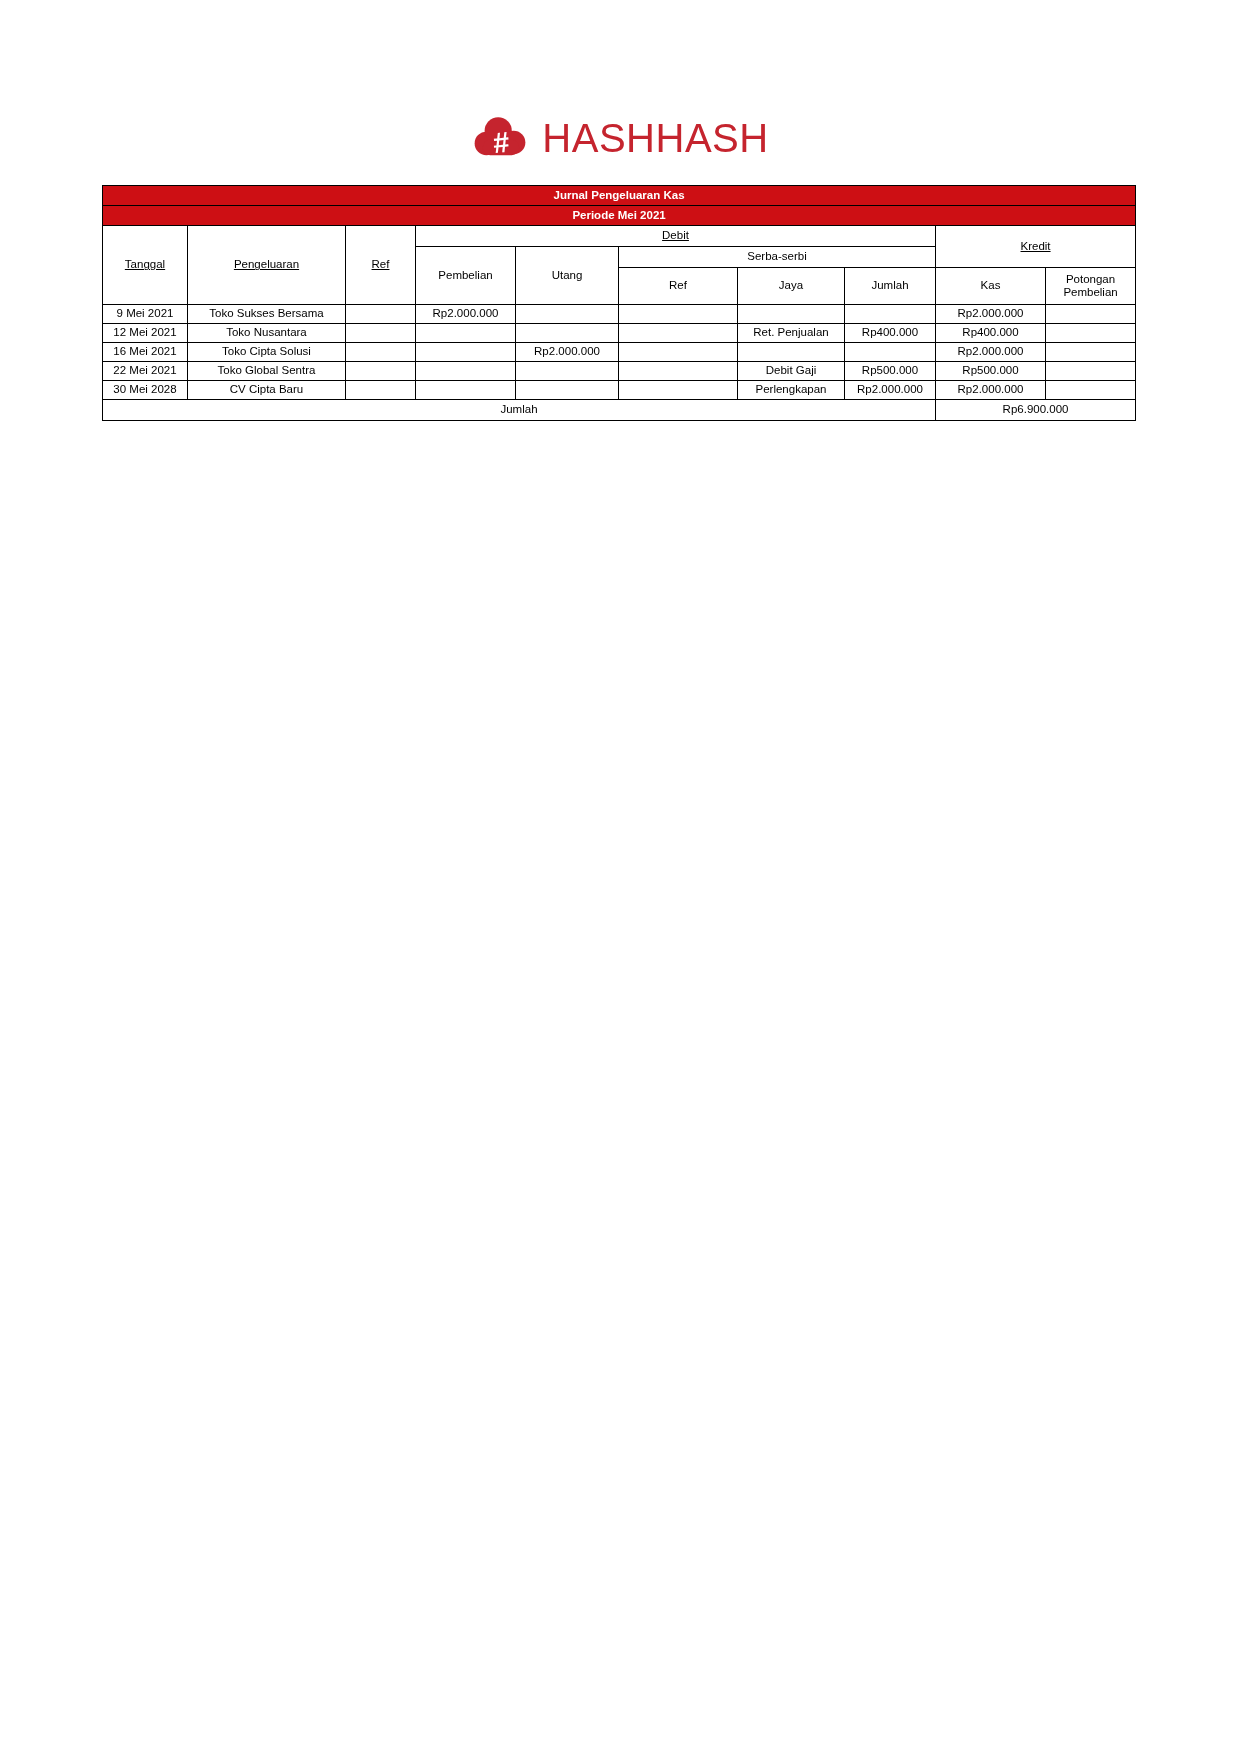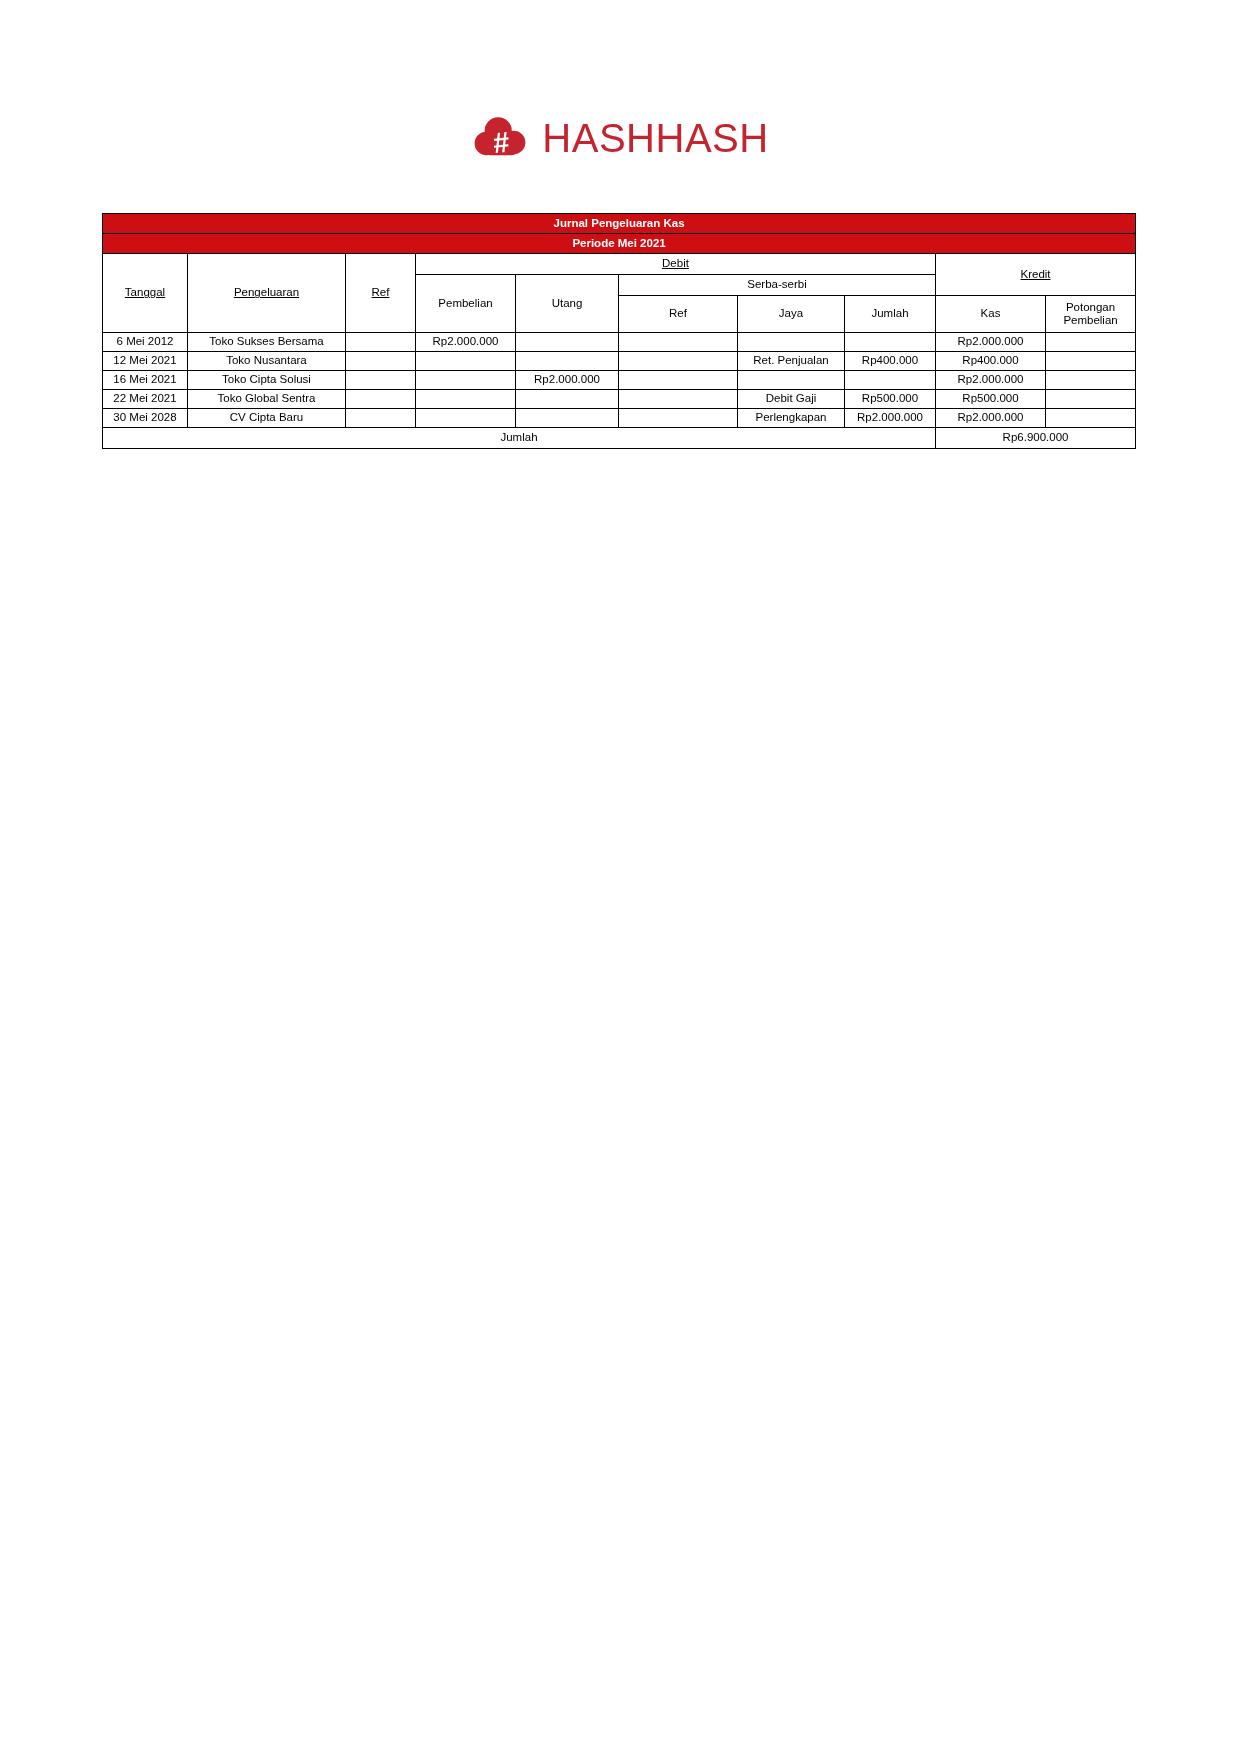--- a/index.html
+++ b/index.html
@@ -42,7 +42,7 @@
   table.journal {
     position: absolute;
     left: 102px;
-    top: 213px;
+    top: 185px;
     width: 1033px;
     border-collapse: collapse;
     table-layout: fixed;

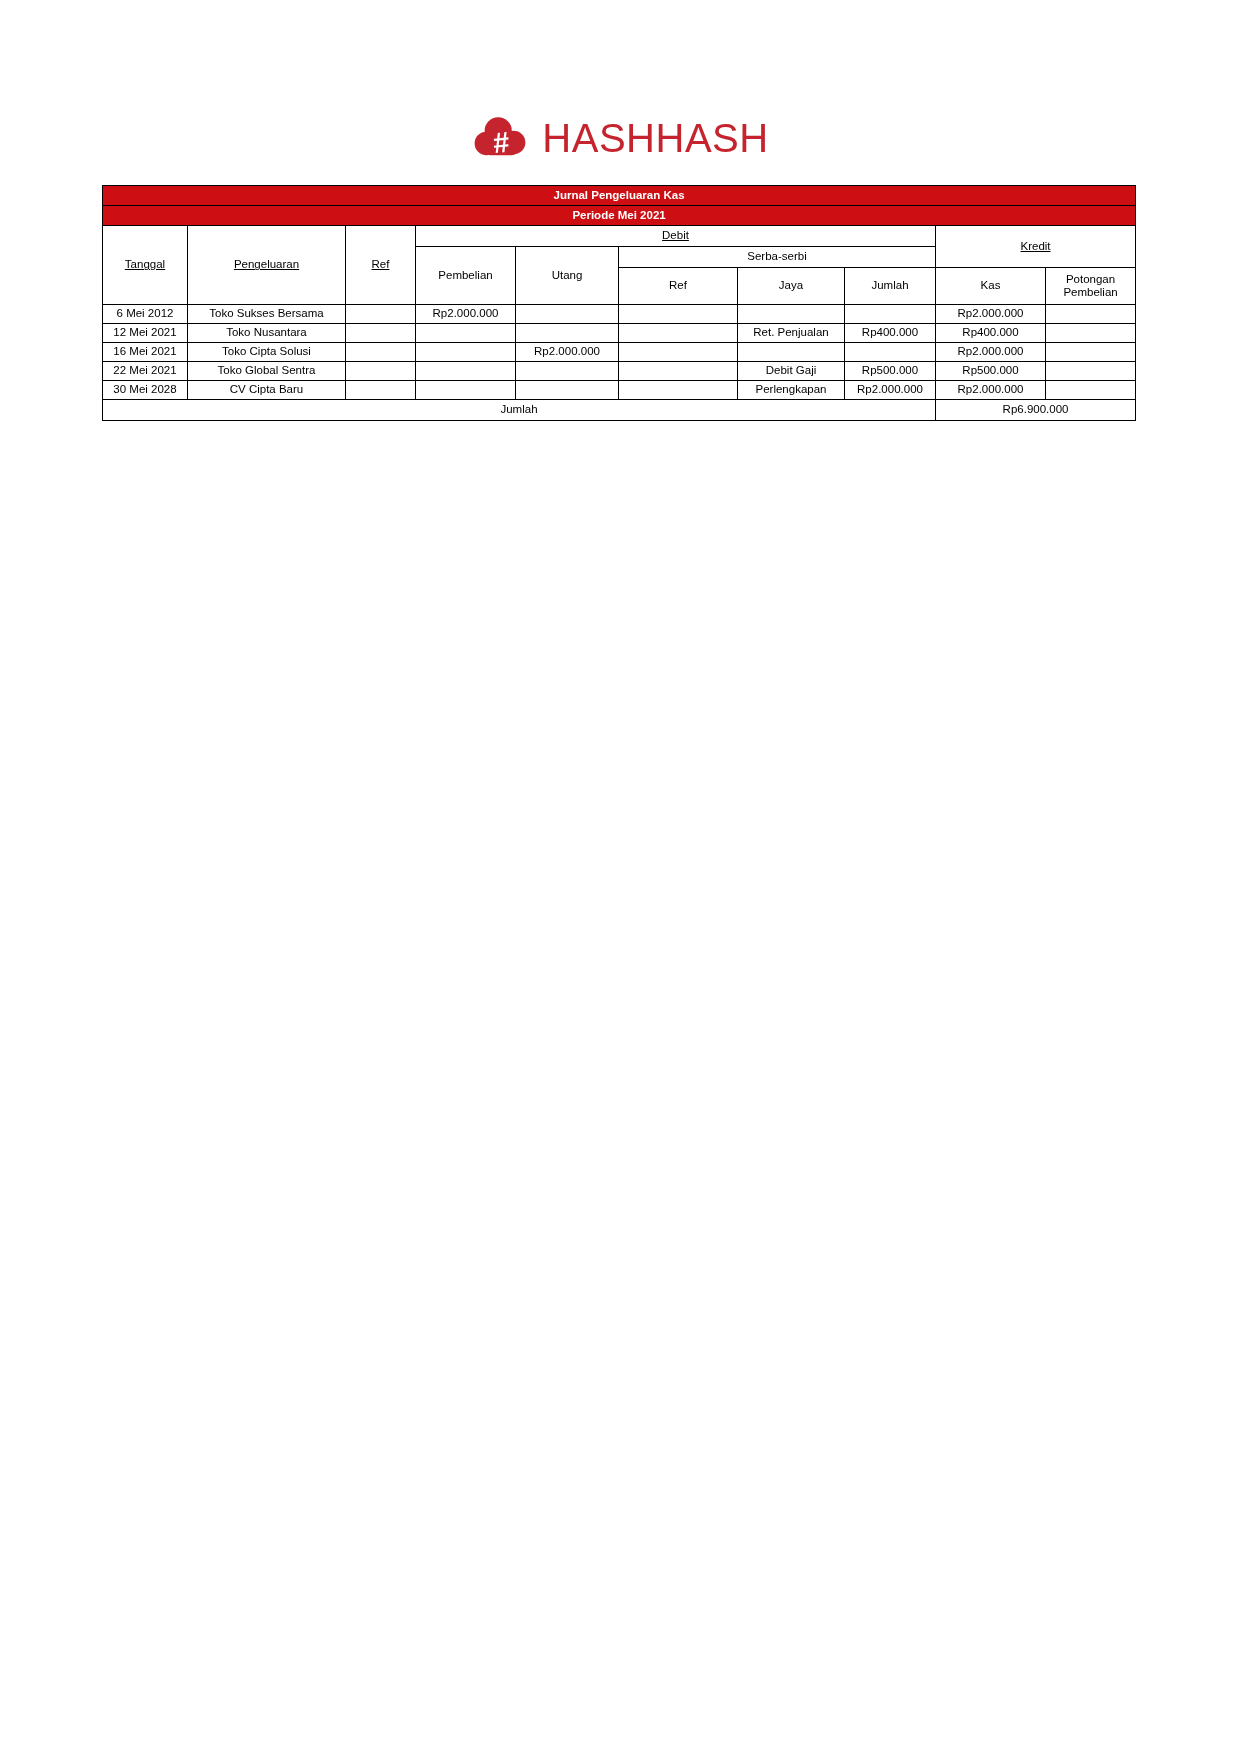--- a/index.html
+++ b/index.html
@@ -132,7 +132,7 @@
     </tr>
 
     <tr class="drow">
-      <td>6 Mei 2012</td>
+      <td>9 Mei 2021</td>
       <td>Toko Sukses Bersama</td>
       <td></td>
       <td>Rp2.000.000</td>

